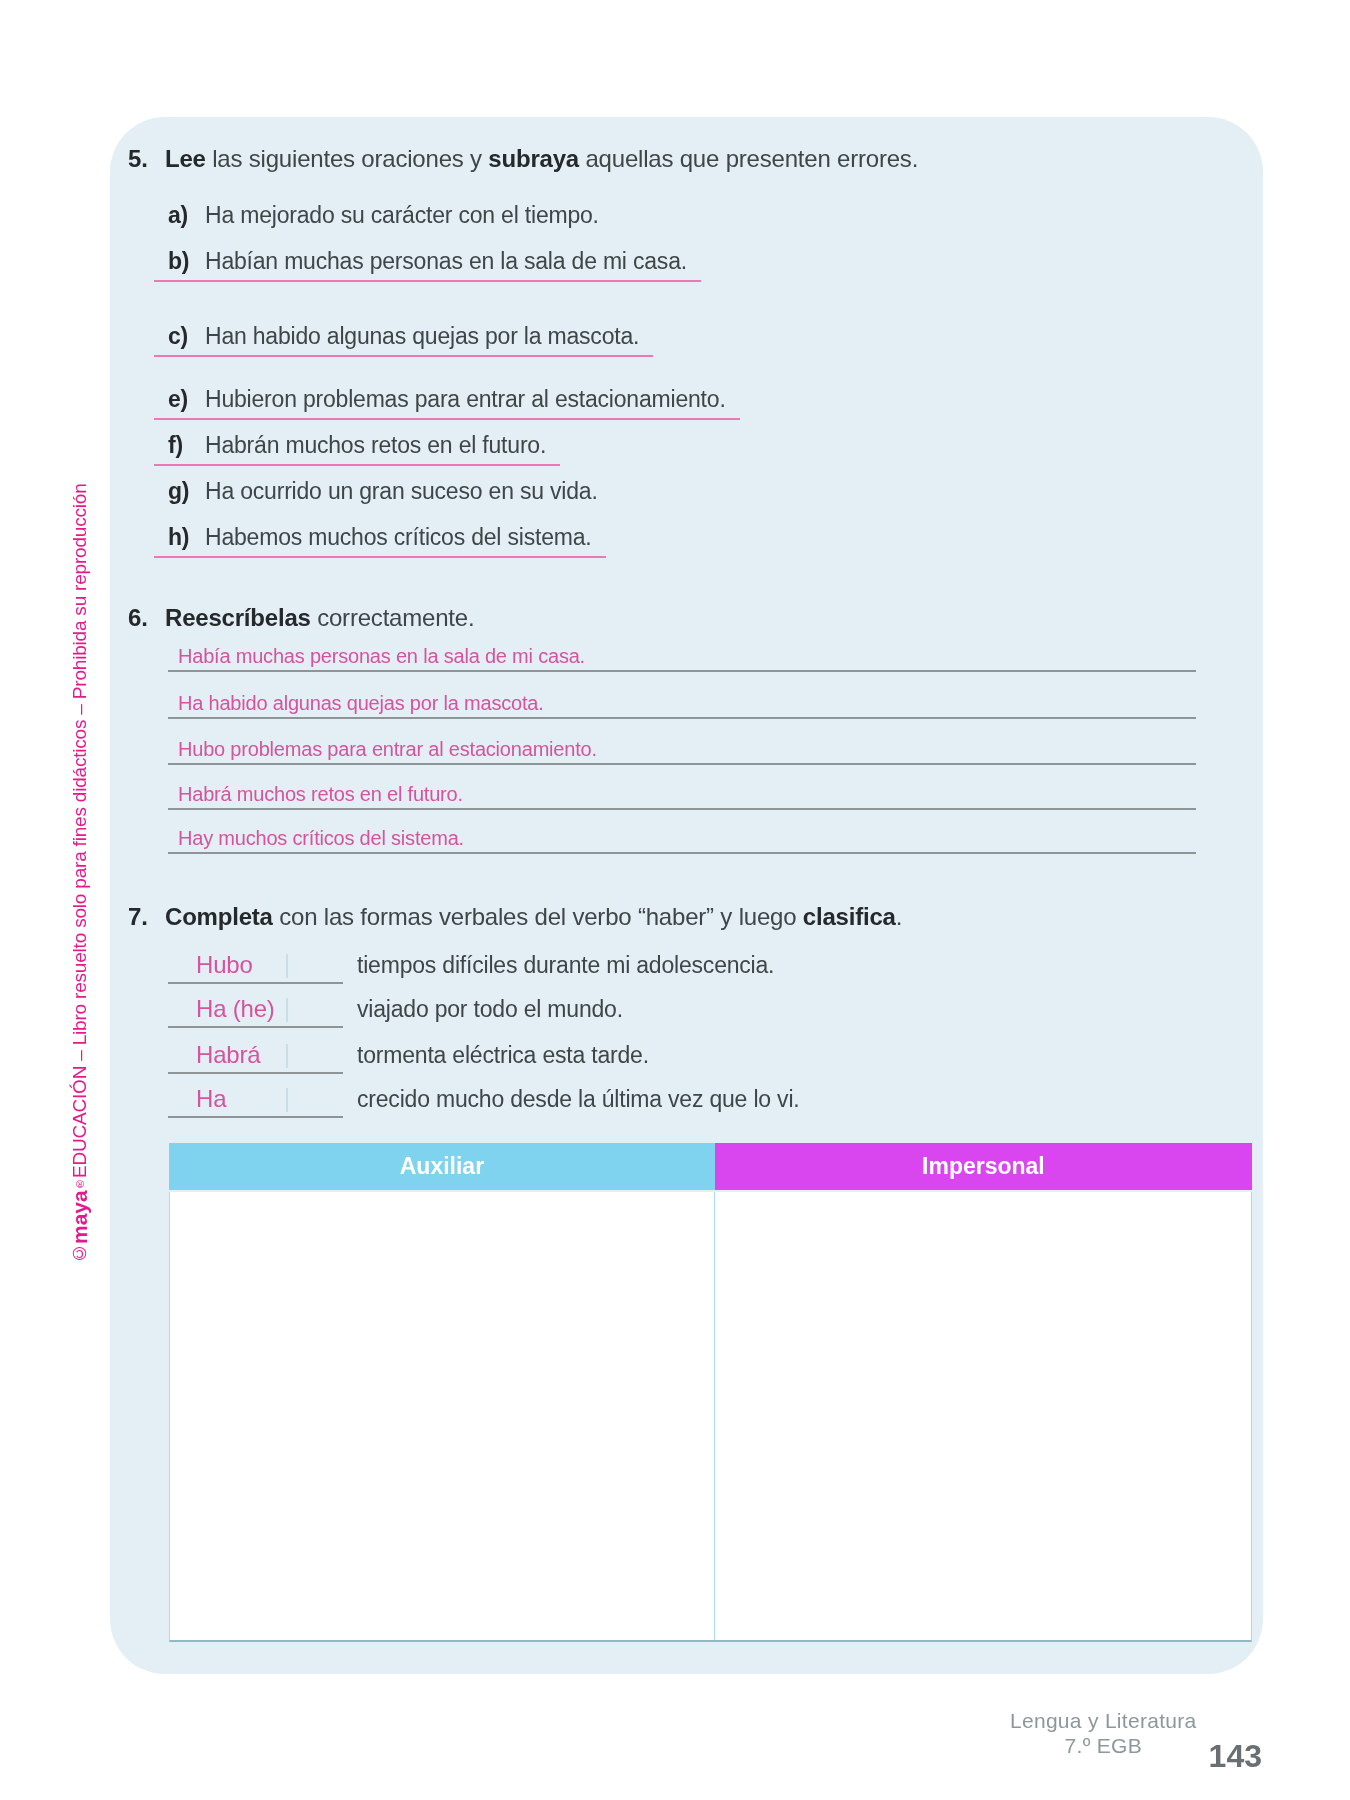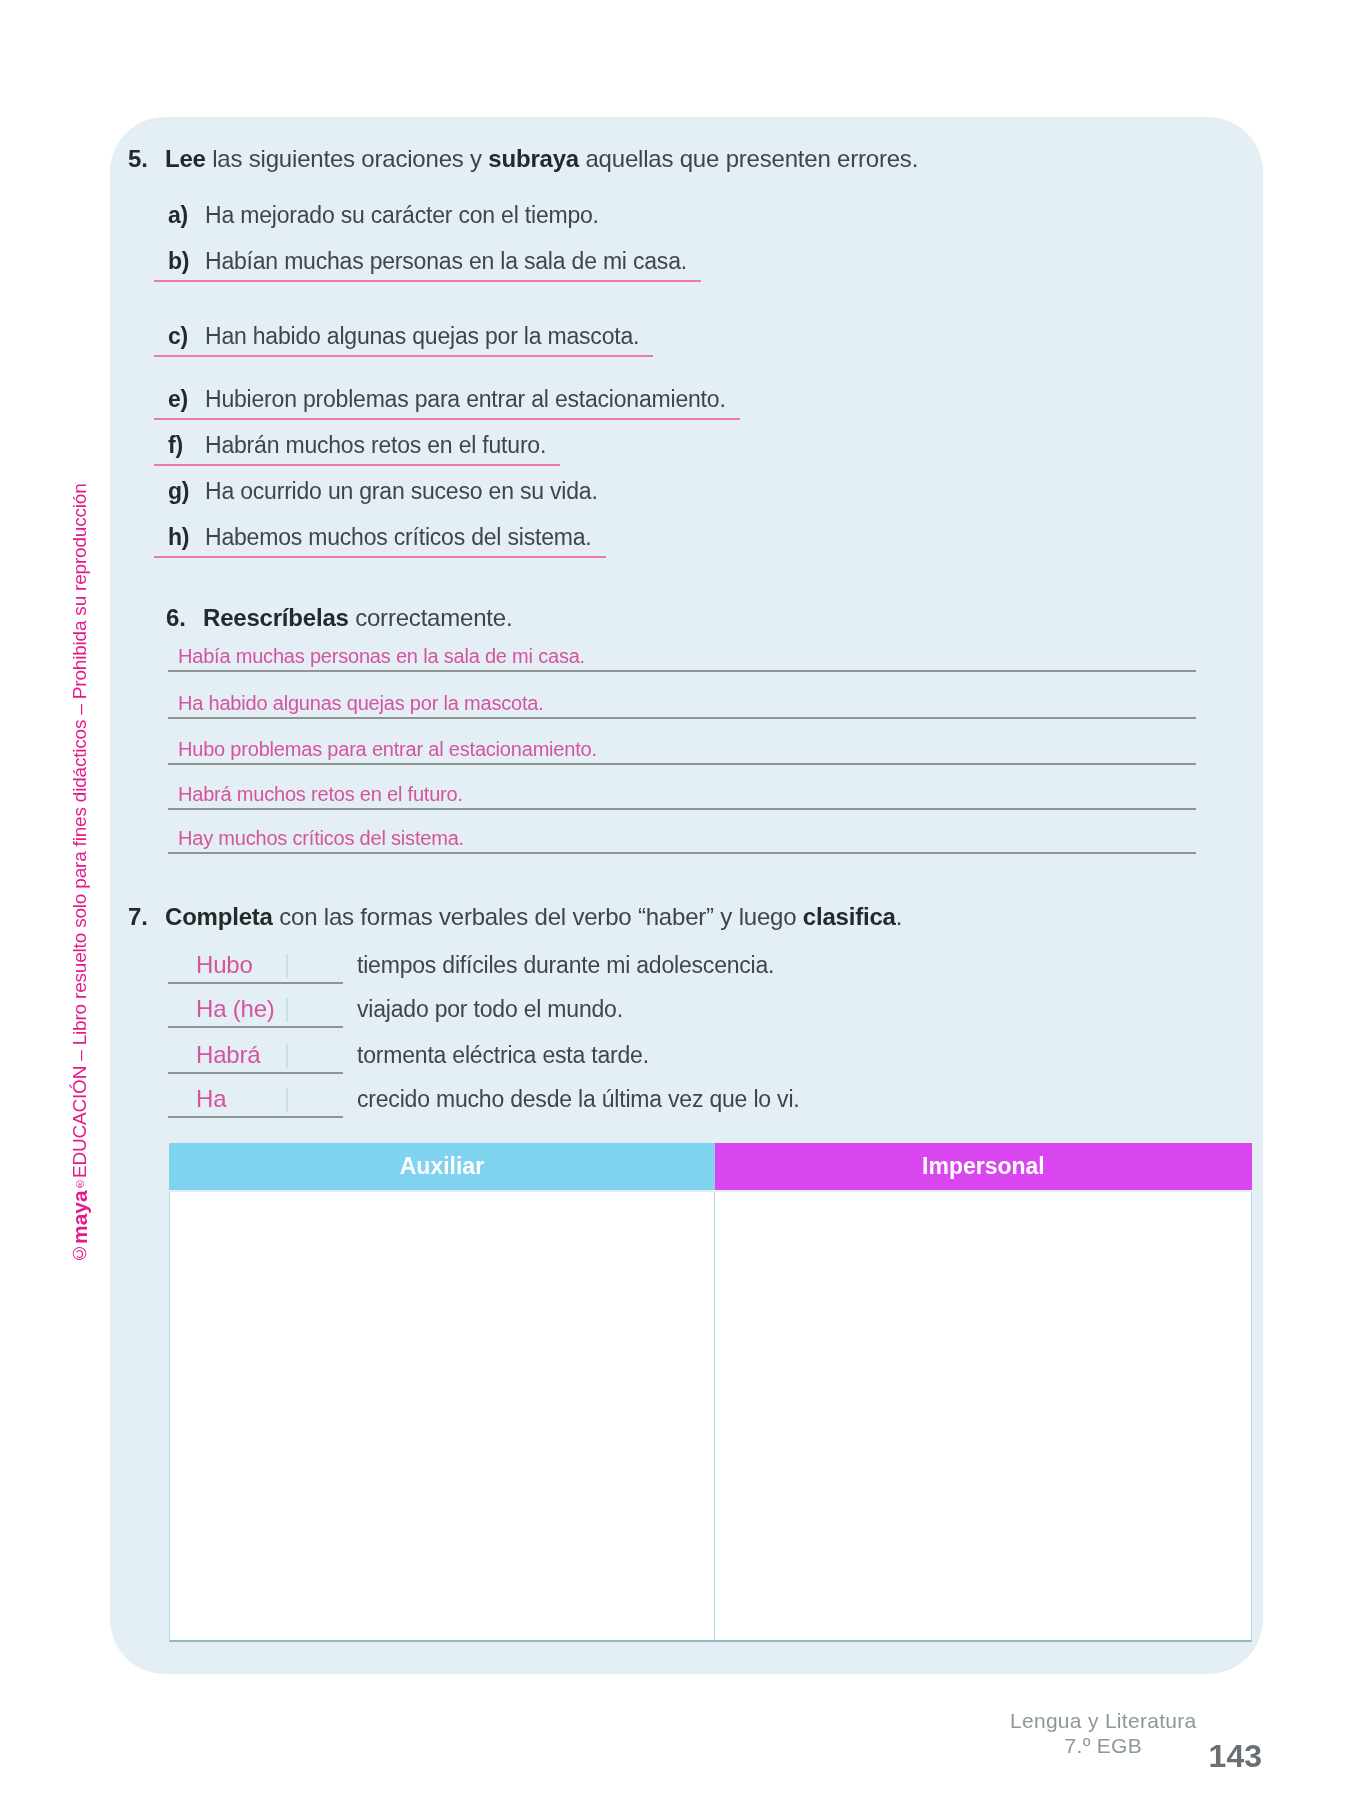--- a/index.html
+++ b/index.html
@@ -112,7 +112,7 @@
     <div class="s5-item" style="top:357px;"><span class="content"><span class="letter">g)</span><span>Ha ocurrido un gran suceso en su vida.</span></span></div>
     <div class="s5-item" style="top:403px;"><span class="content underlined"><span class="letter">h)</span><span>Habemos muchos críticos del sistema.</span></span></div>
 
-    <div class="ex-header" style="top:487px;margin-left:38px;">
+    <div class="ex-header" style="top:487px;">
       <span class="num">6.</span><b>Reescríbelas</b><span> correctamente.</span>
     </div>
 

